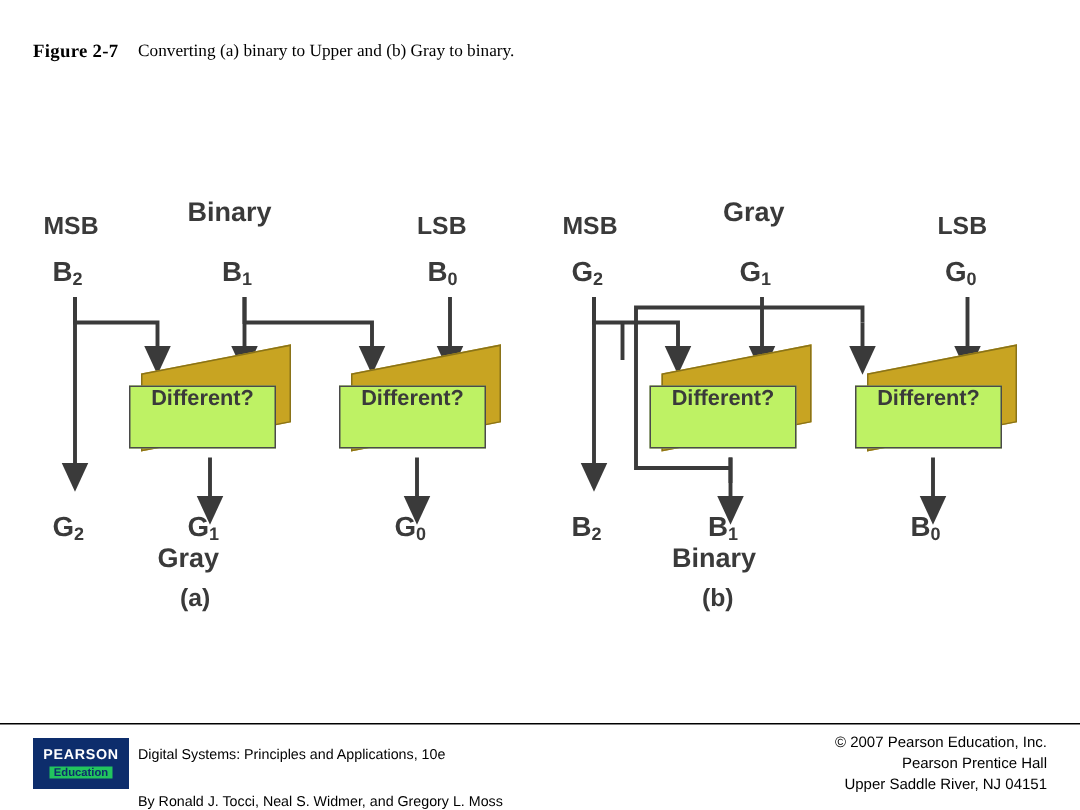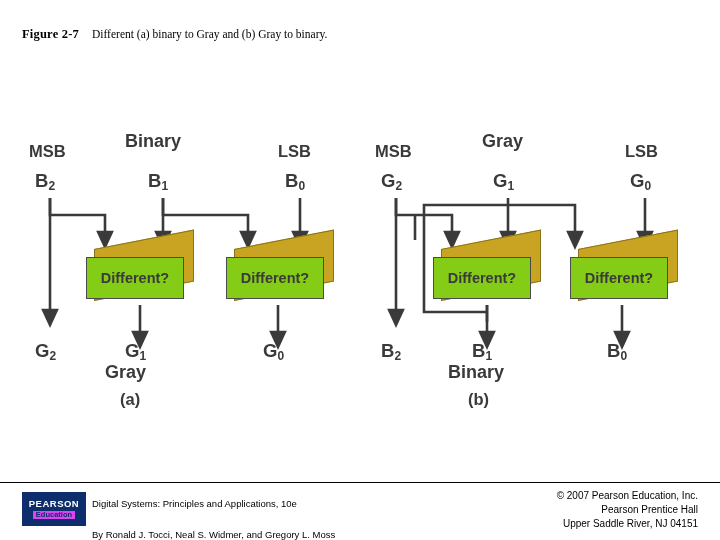--- a/index.html
+++ b/index.html
@@ -164,7 +164,7 @@
 <body>
 
 <div class="fig-label">Figure 2-7</div>
-<div class="fig-caption">Different (a) binary to Gray and (b) Gray to binary.</div>
+<div class="fig-caption">Converting (a) binary to Upper and (b) Gray to binary.</div>
 
 <div class="diagram">
 

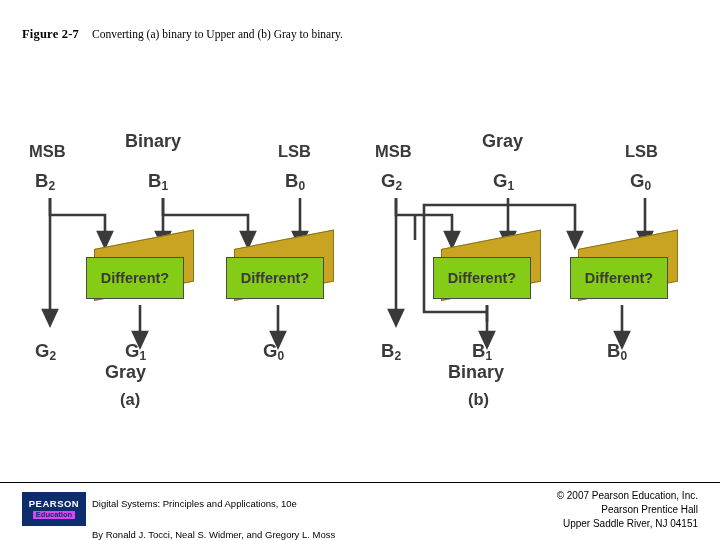--- a/index.html
+++ b/index.html
@@ -95,10 +95,9 @@
     top: 8px;
     width: 96px;
     height: 40px;
-    background: #84cc16;
+    background: #bef264;
     border: 1.2px solid #4a4a4a;
     display: flex;
-    align-items: center;
     justify-content: center;
   }
   .box3d .face span {

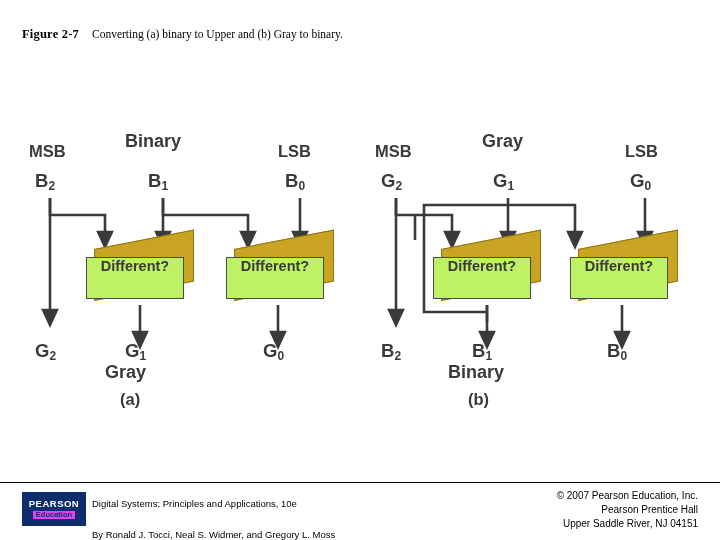--- a/index.html
+++ b/index.html
@@ -138,7 +138,7 @@
   .pearson-logo .p2 {
     font-size: 7.5px;
     font-weight: bold;
-    background: #d946ef;
+    background: #22c55e;
     color: #0d2d6c;
     padding: 0 3px;
     margin-top: 2px;

